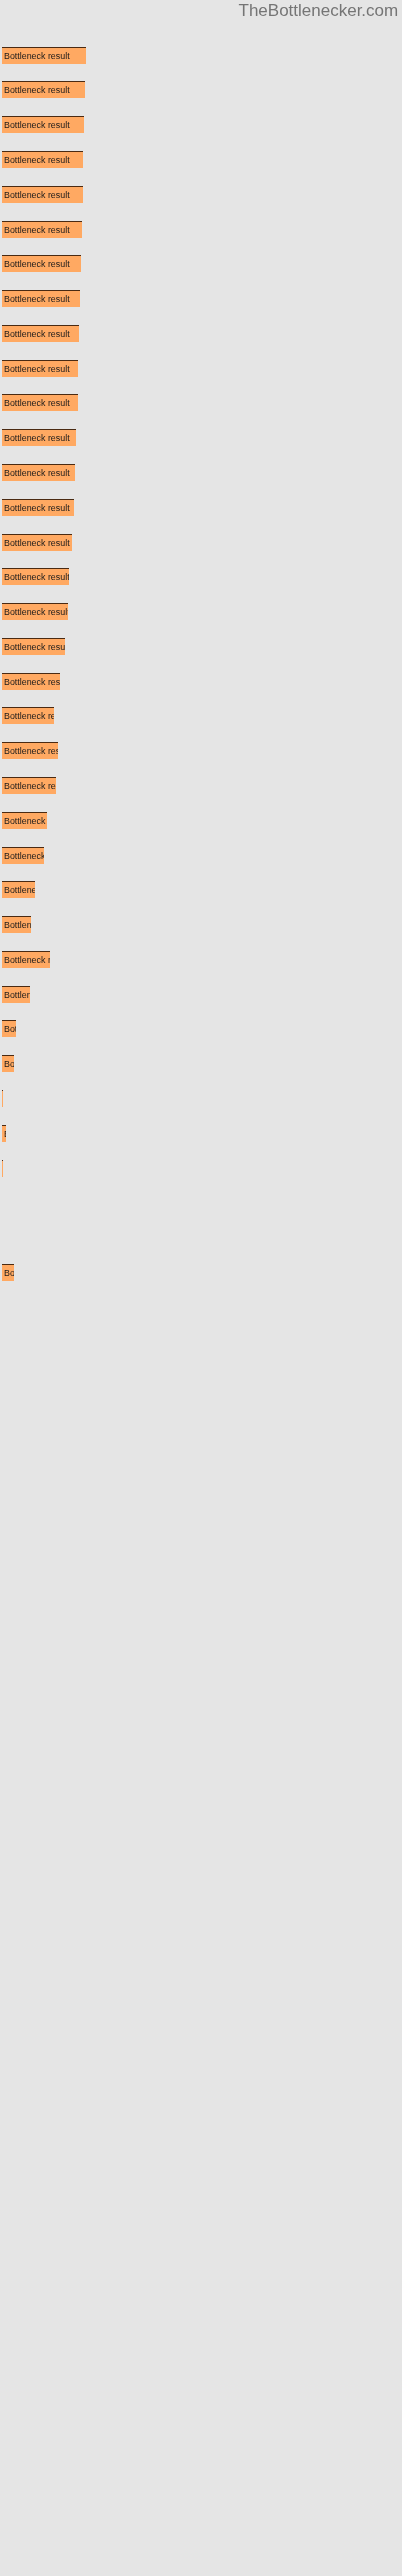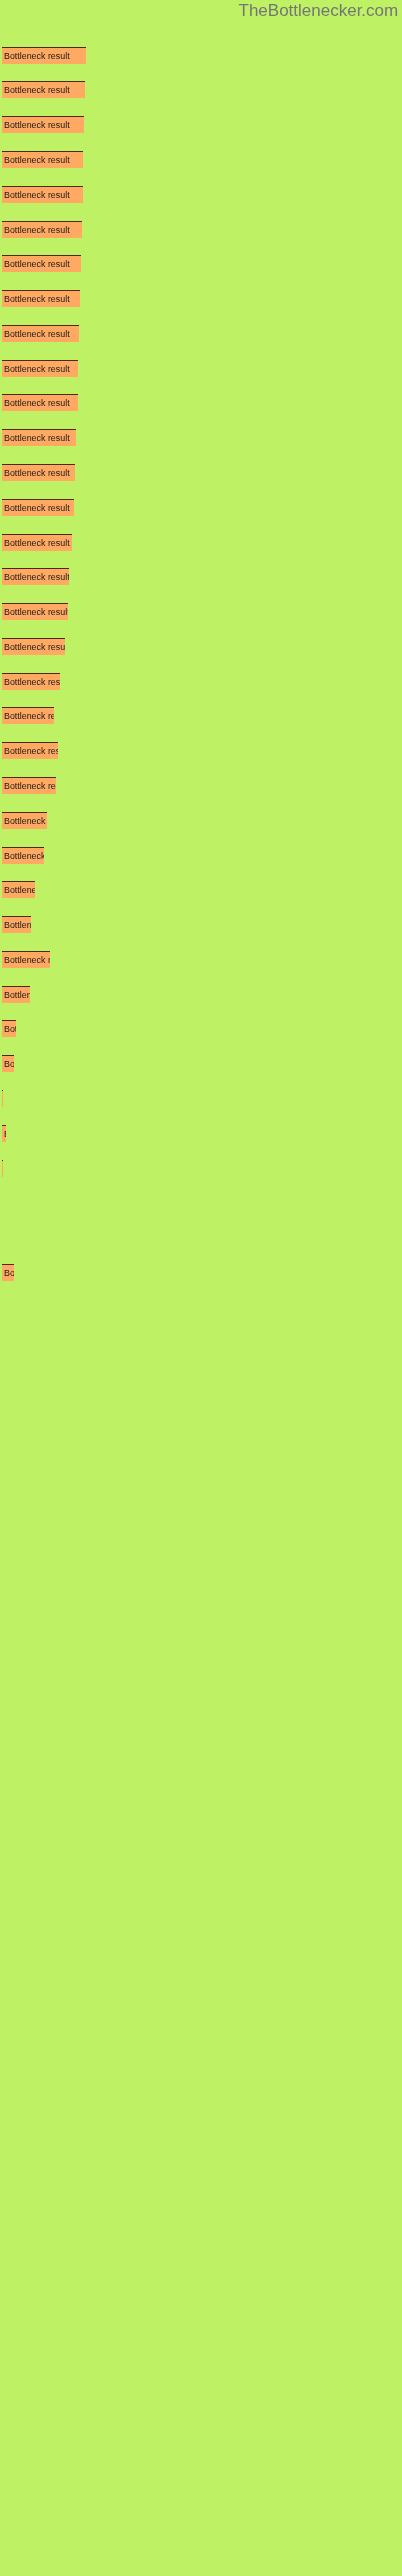--- a/index.html
+++ b/index.html
@@ -19,7 +19,7 @@
     left: 0; top: 0;
     width: 403px;
     height: 2576px;
-    background: #bef264;
+    background: #e5e5e5;
   }
   .site-title {
     position: absolute;

